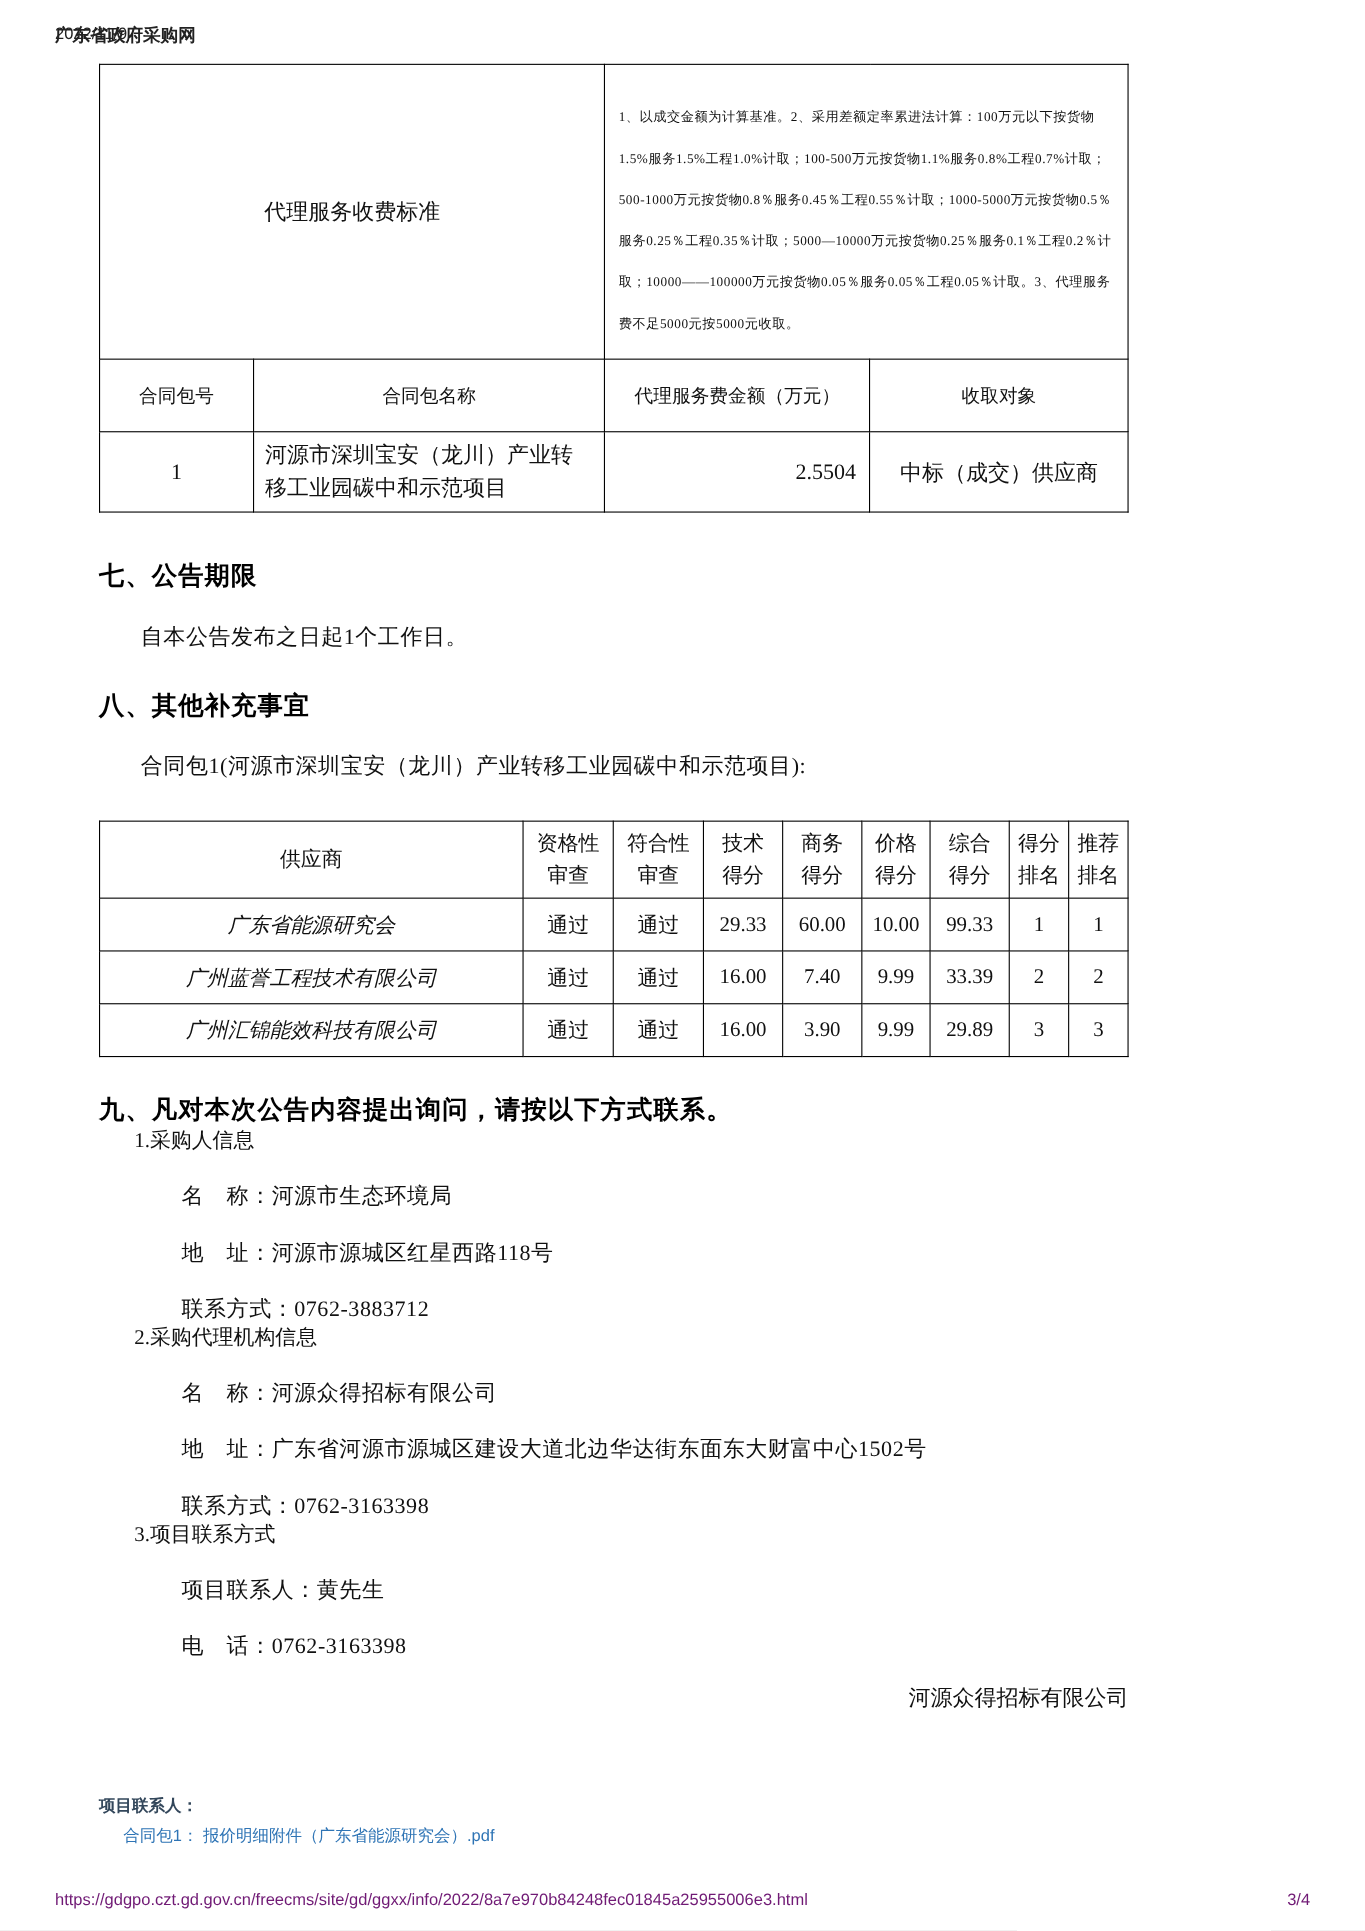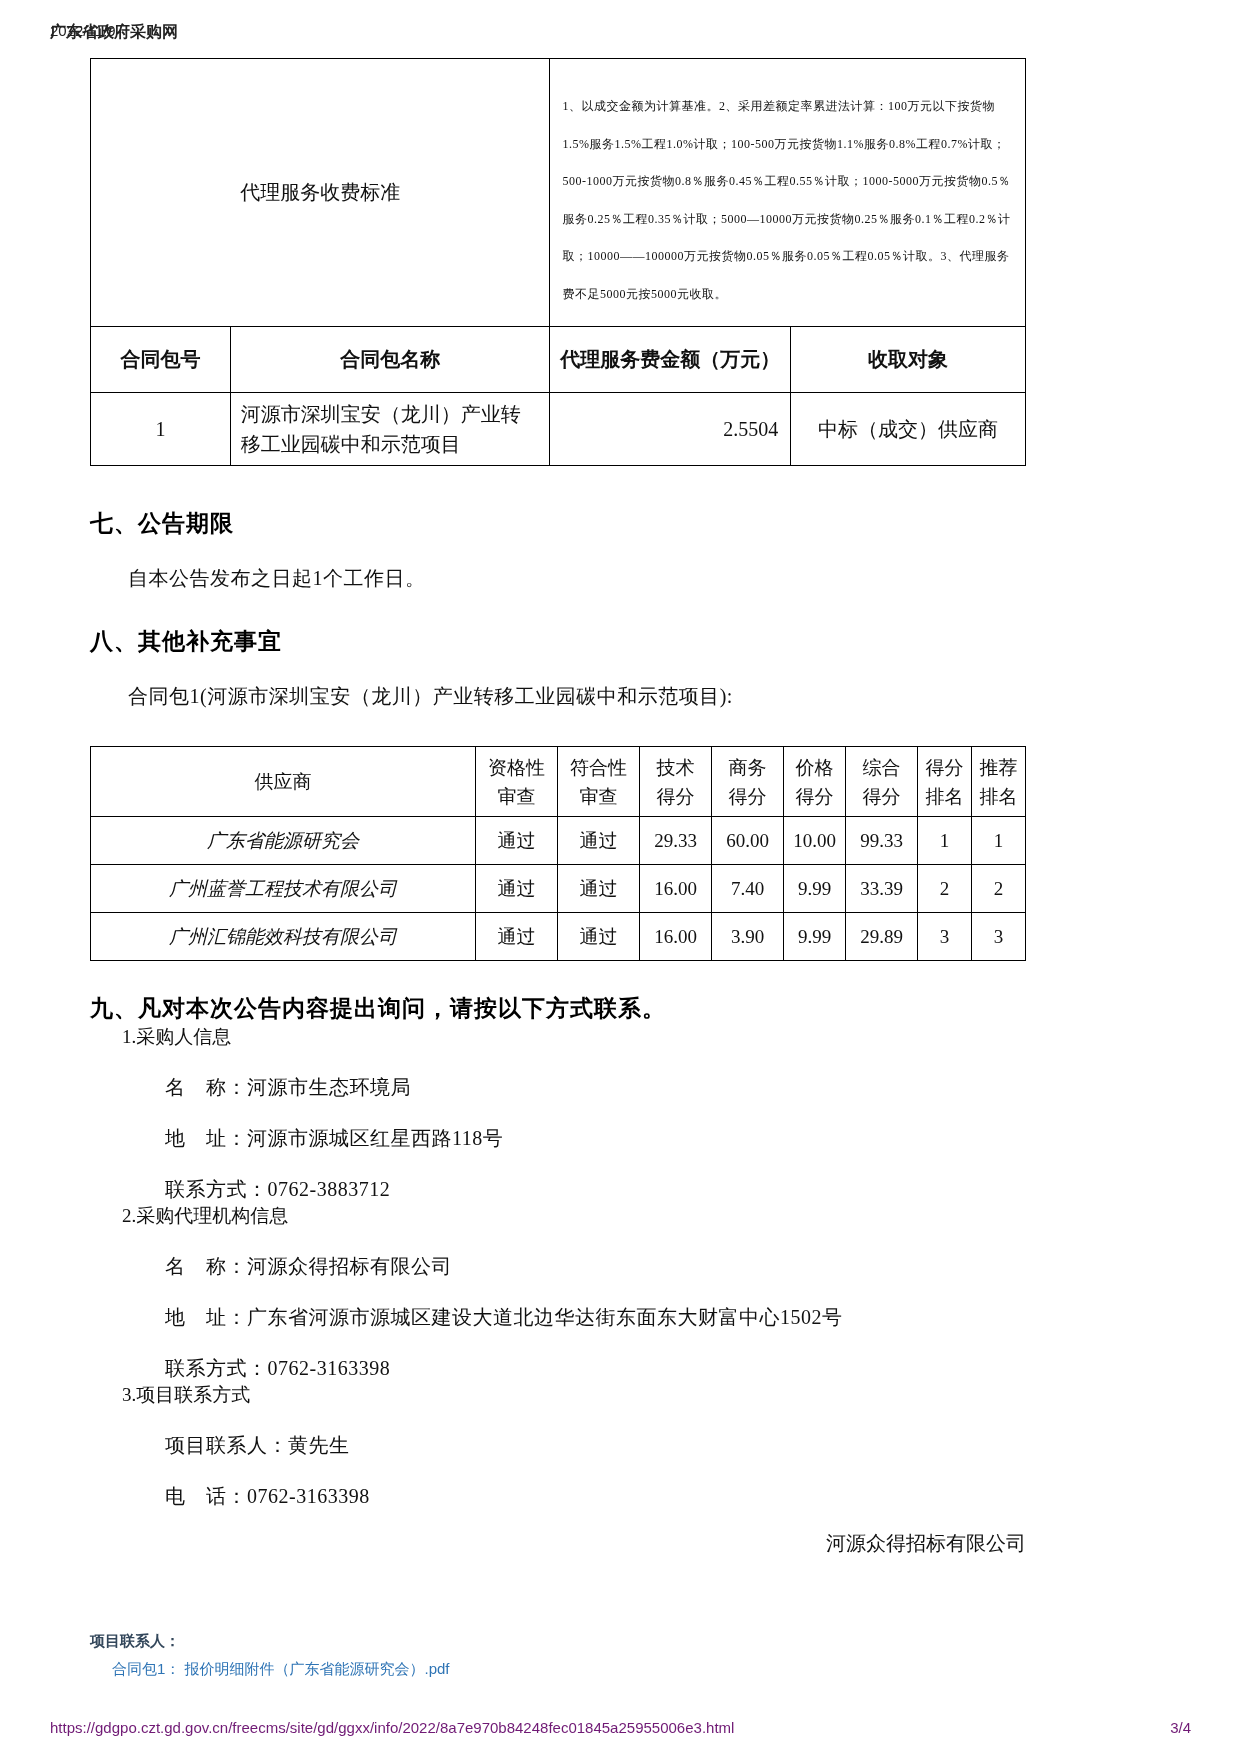--- a/index.html
+++ b/index.html
@@ -42,7 +42,7 @@
     font-size:12px; line-height:37.5px; letter-spacing:0.5px;
     padding:29px 6px 13px 12px; text-align:left;
   }
-  .fee-head th { height:66px; text-align:center; font-size:20px;font-weight:bold; }
+  .fee-head th { height:66px; text-align:center; font-size:17px; }
   .fee-row td { height:72px; font-size:20px; }
   .cell-center { text-align:center; }
   .cell-left { text-align:left; padding:6px 10px; line-height:30px; }

